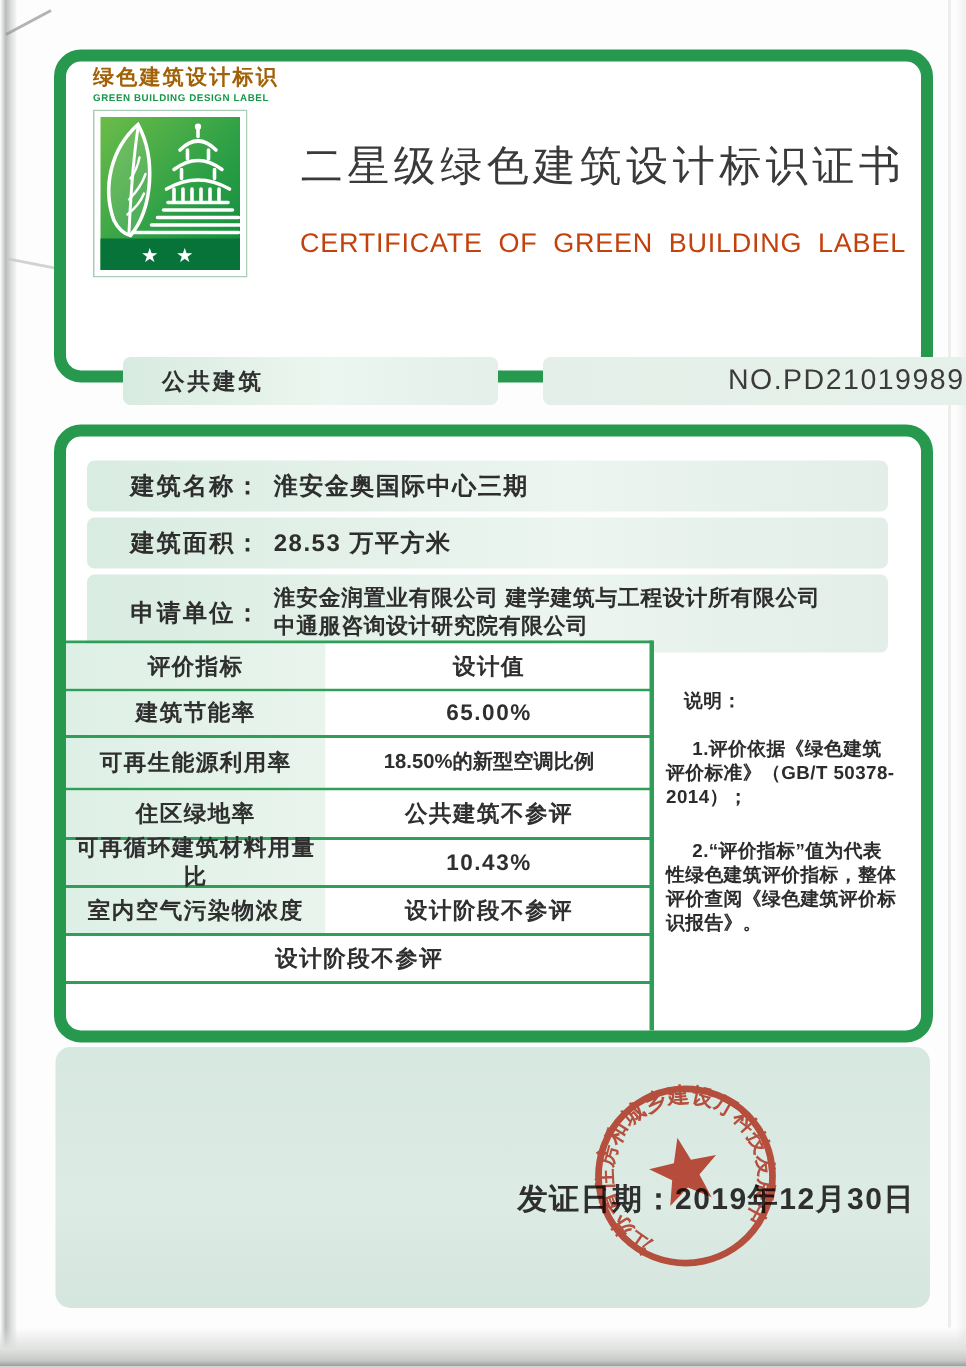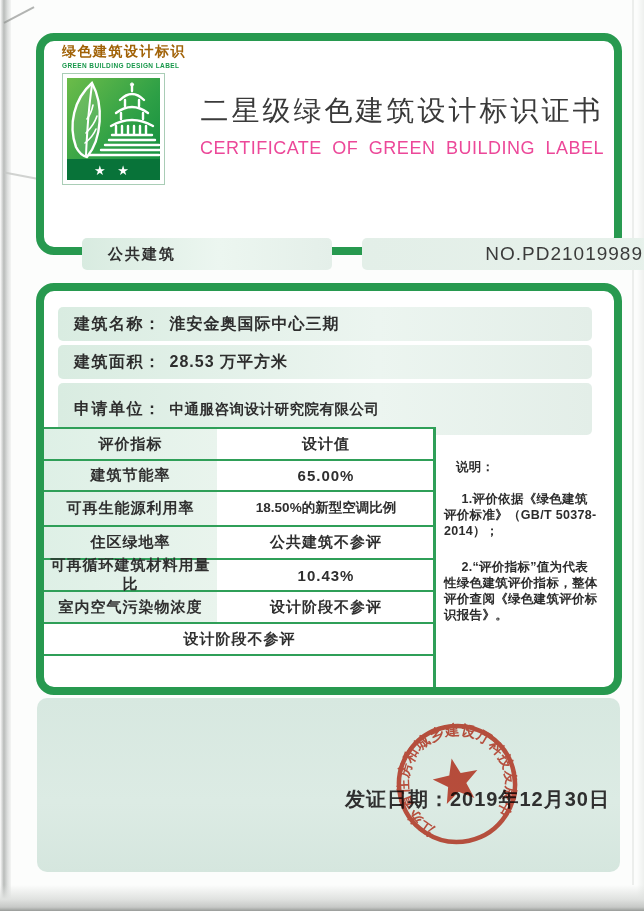--- a/index.html
+++ b/index.html
@@ -41,7 +41,7 @@
   .badge{margin-top:4px;display:block;}
   .titles{position:absolute;left:150px;right:4px;top:0;text-align:center;}
   .title-cn{margin-top:51px;font-size:28px;font-weight:normal;color:#3a3a3a;letter-spacing:3px;white-space:nowrap;}
-  .title-en{margin-top:8px;font-size:18px;color:#ec4899;letter-spacing:.5px;word-spacing:5px;white-space:nowrap;}
+  .title-en{margin-top:22px;font-size:18px;color:#c2410c;letter-spacing:.5px;word-spacing:5px;white-space:nowrap;}
 
   
   .bar{position:absolute;height:32px;border-radius:5px;

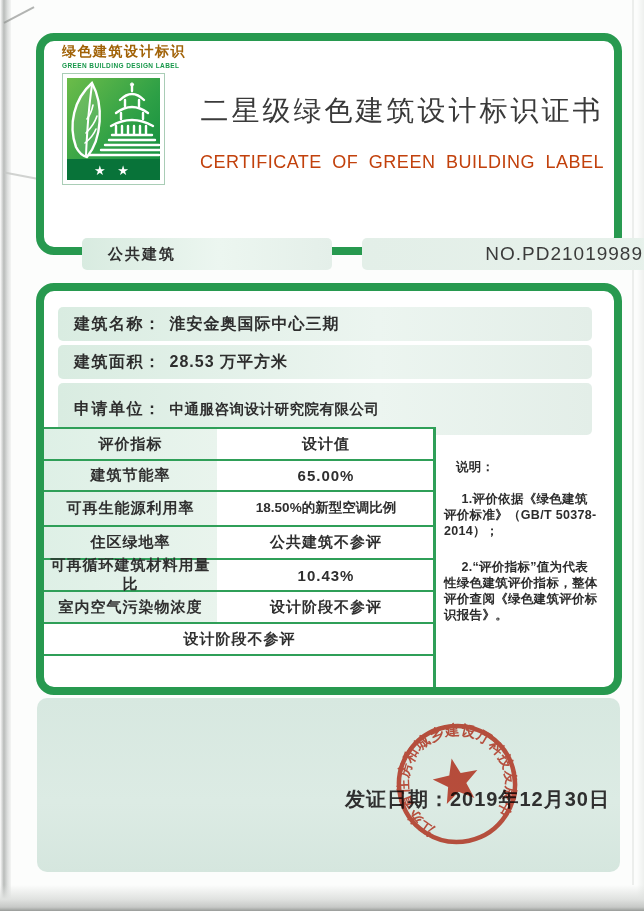--- a/index.html
+++ b/index.html
@@ -58,7 +58,7 @@
     box-sizing:border-box;border:8px solid var(--green);border-radius:18px;background:#fff;}
   .info-bar{position:absolute;left:14px;width:534px;border-radius:5px;
     background:linear-gradient(90deg,#d9ece1 0%,#ecf5f0 60%,#e3eee8 100%);
-    display:flex;align-items:center;box-sizing:border-box;padding-left:16px;}
+    display:flex;align-items:center;box-sizing:border-box;padding-left:29px;}
   .info-label{font-size:16px;font-weight:bold;color:#2e2e2e;letter-spacing:1.5px;white-space:nowrap;}
   .info-value{font-size:16px;font-weight:bold;color:#2e2e2e;letter-spacing:1px;margin-left:8px;white-space:nowrap;}
   .info-value.small{font-size:14.5px;line-height:1.3;letter-spacing:.5px;}

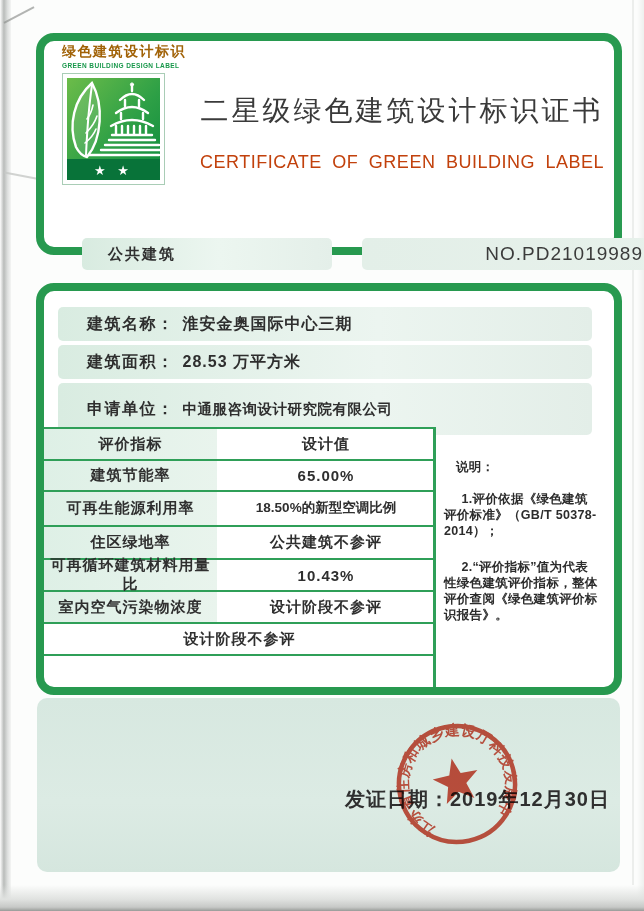--- a/index.html
+++ b/index.html
@@ -167,6 +167,7 @@
     <div class="info-bar" style="top:92px;height:52px;">
       <span class="info-label">申请单位：</span>
       <span class="info-value small">
+        <span style="display:block;">淮安金润置业有限公司  建学建筑与工程设计所有限公司</span>
         <span style="display:block;">中通服咨询设计研究院有限公司</span>
       </span>
     </div>

